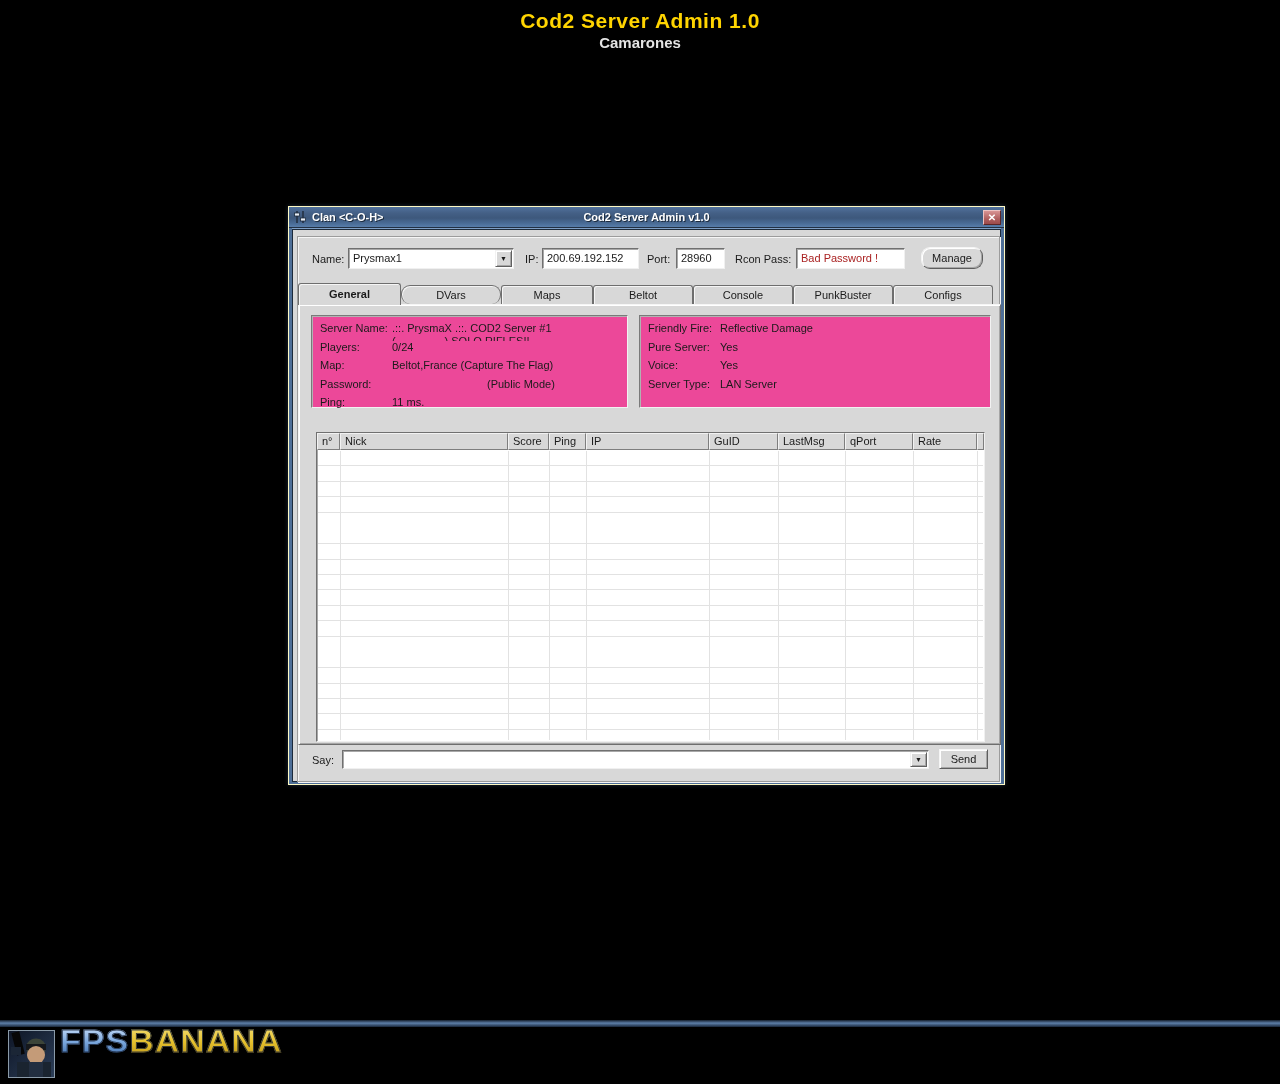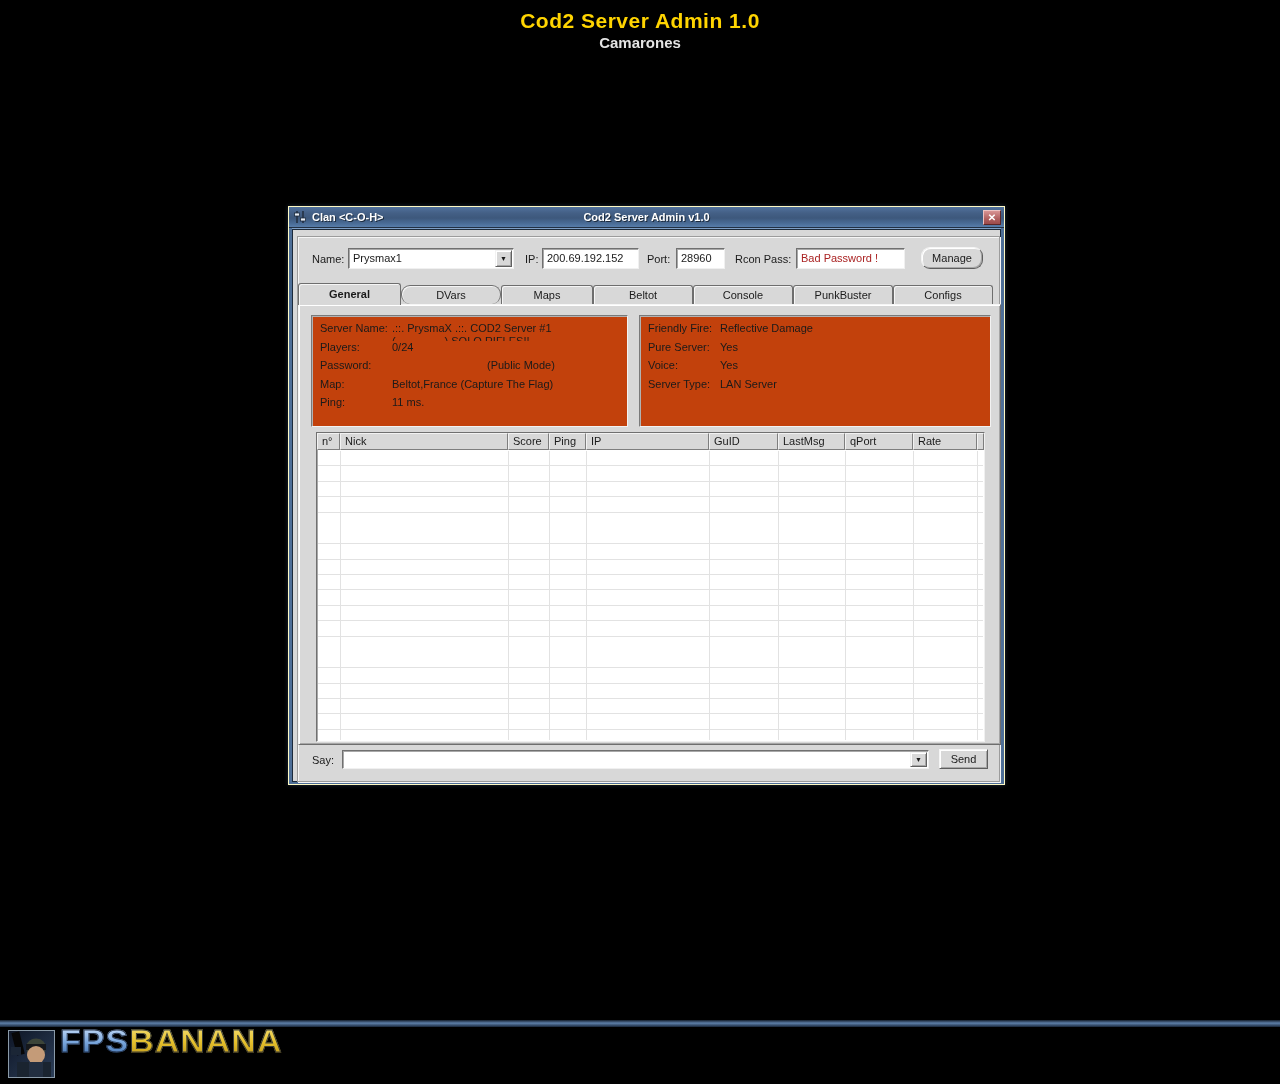--- a/index.html
+++ b/index.html
@@ -56,7 +56,7 @@
       box-shadow:inset 1px 1px 0 #fff,inset -1px -1px 0 #a6a6a6;box-sizing:border-box;}
 
   
-  .info-panel{position:absolute;top:10px;height:112px;background:#c2410c;
+  .info-panel{position:absolute;top:10px;height:93px;background:#ec4899;
       border:1px solid;border-color:#7a7a7a #f2f2f2 #f2f2f2 #7a7a7a;
       box-shadow:inset 1px 1px 0 #b2b2b2;box-sizing:border-box;padding-top:6px;}
   .info-row{position:relative;height:18.6px;padding-left:80px;font-size:11px;color:#1a1a1a;}

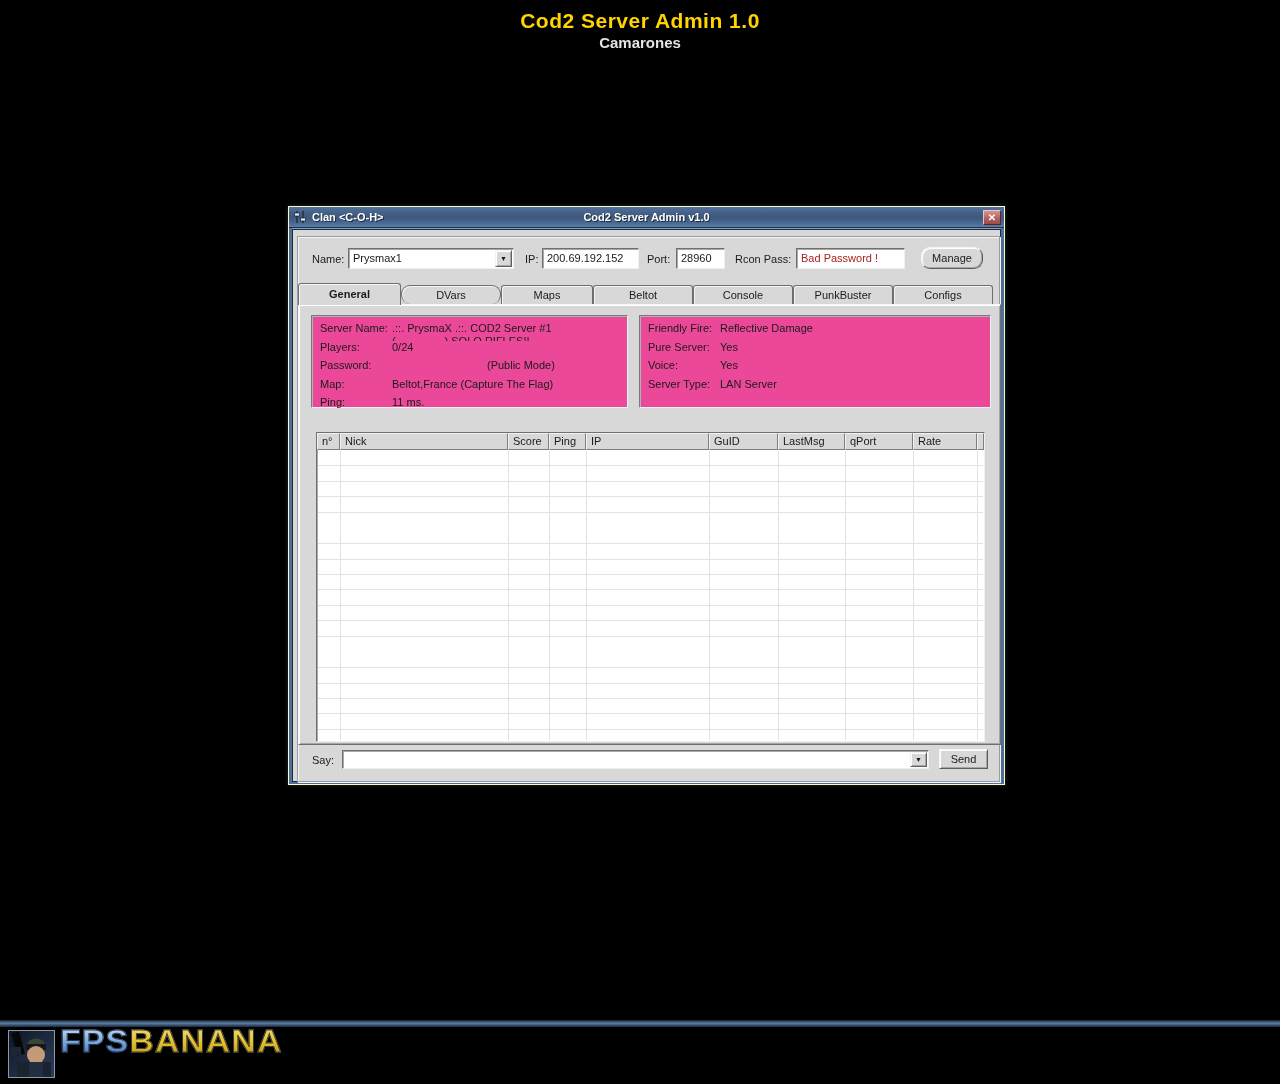--- a/index.html
+++ b/index.html
@@ -158,13 +158,13 @@
             <span class="iv">0/24</span>
           </div>
           <div class="info-row">
+            <span class="il">Map:</span>
+            <span class="iv">Beltot,France (Capture The Flag)</span>
+          </div>
+          <div class="info-row">
             <span class="il">Password:</span>
             <span class="iv"></span>
             <span class="note">(Public Mode)</span>
-          </div>
-          <div class="info-row">
-            <span class="il">Map:</span>
-            <span class="iv">Beltot,France (Capture The Flag)</span>
           </div>
           <div class="info-row">
             <span class="il">Ping:</span>

